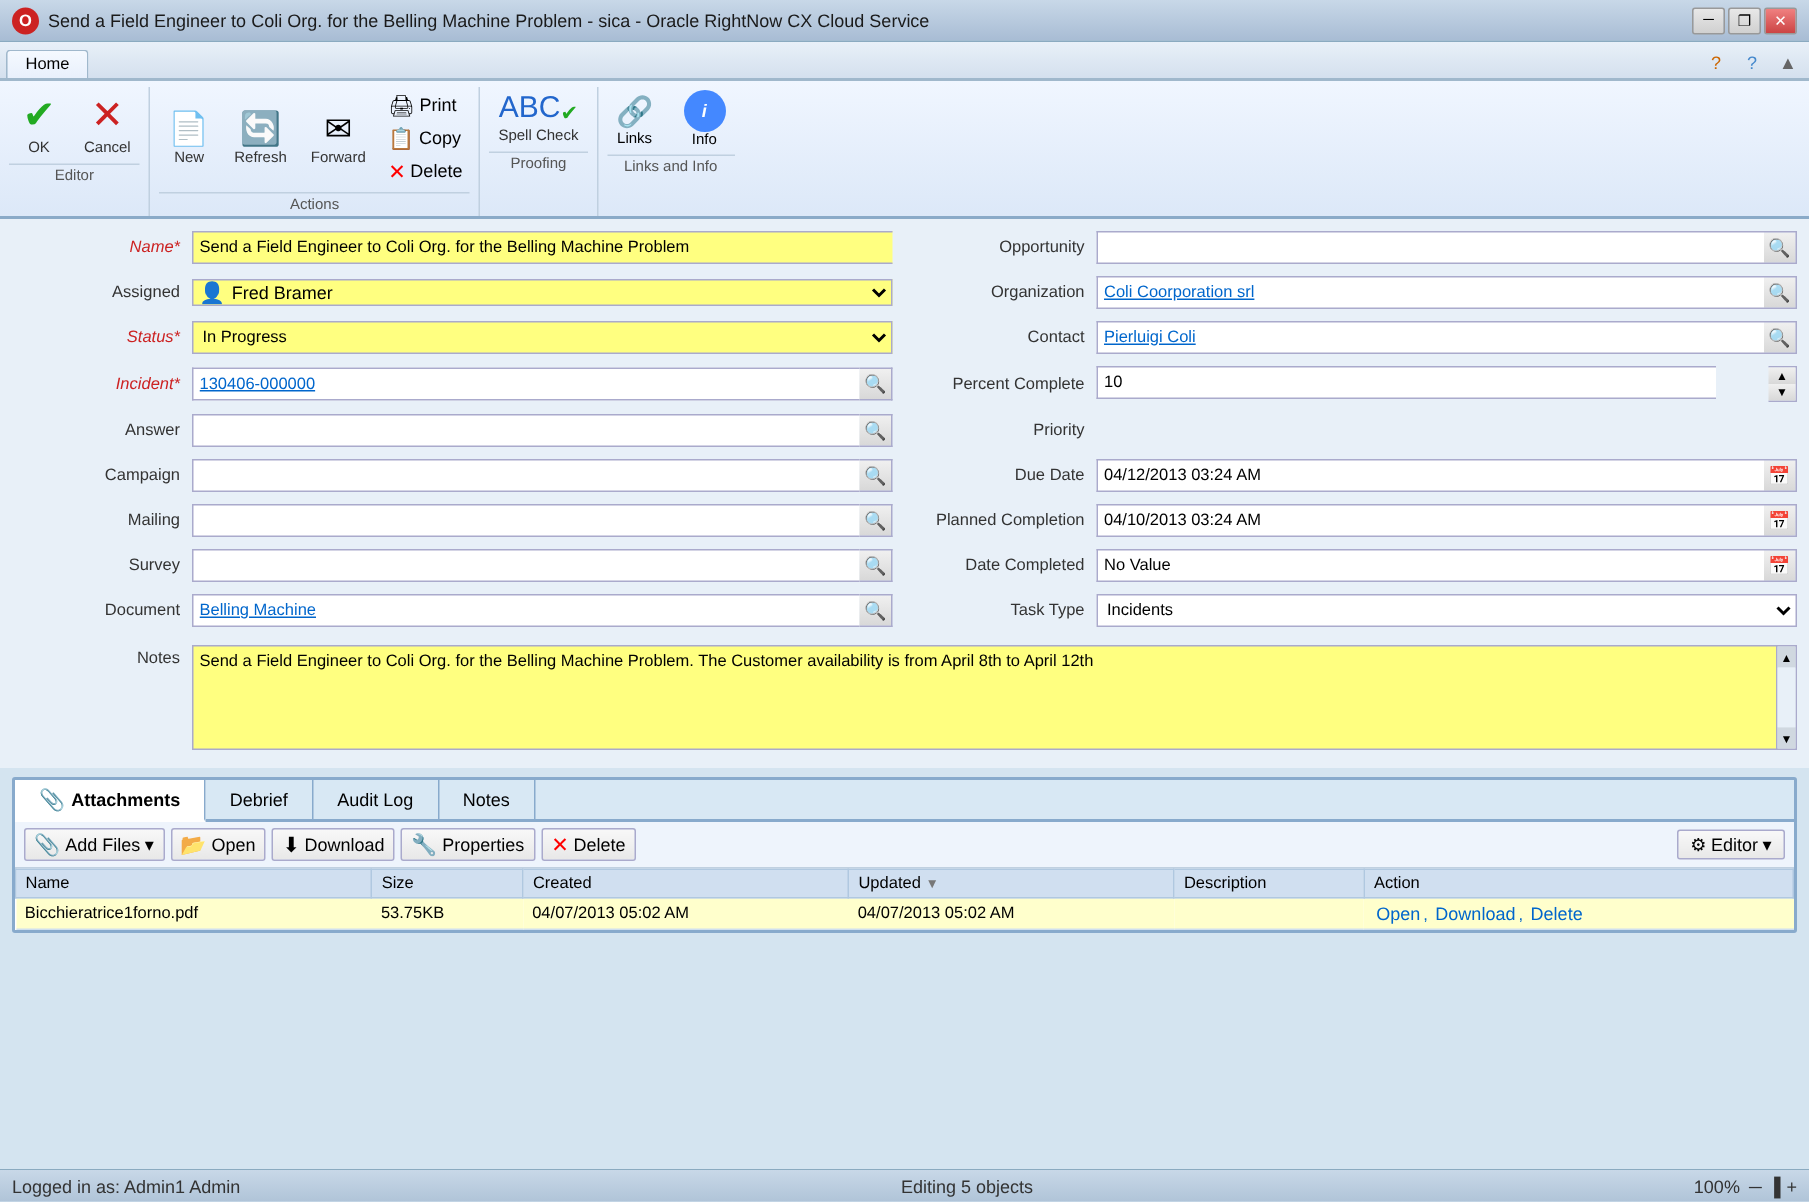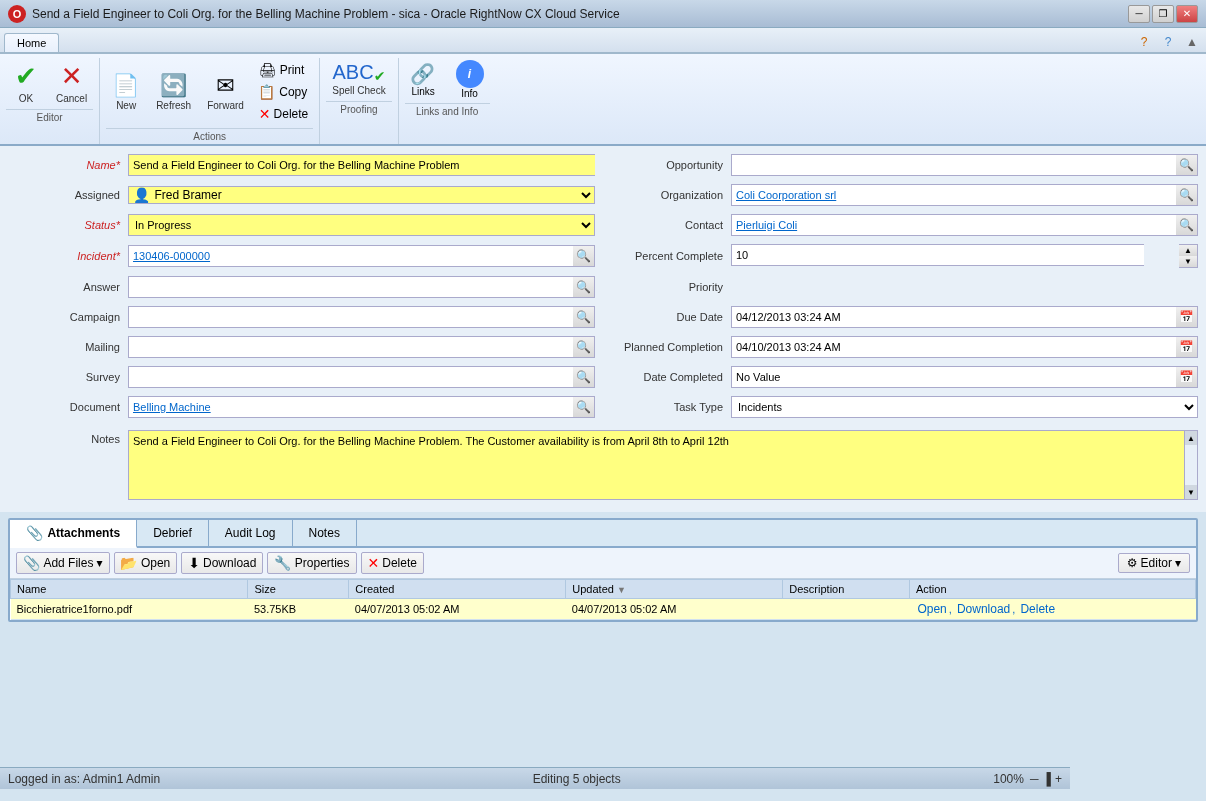--- a/index.html
+++ b/index.html
@@ -209,9 +209,9 @@
     
     .status-bar {
       position: fixed;
-      bottom: 12px;
+      bottom: 0;
       left: 0;
-      width: 1070px;
+      width: 1206px;
       height: 22px;
       background: linear-gradient(to bottom, #c8d8e8, #b0c4d8);
       border-top: 1px solid #8aaac0;

